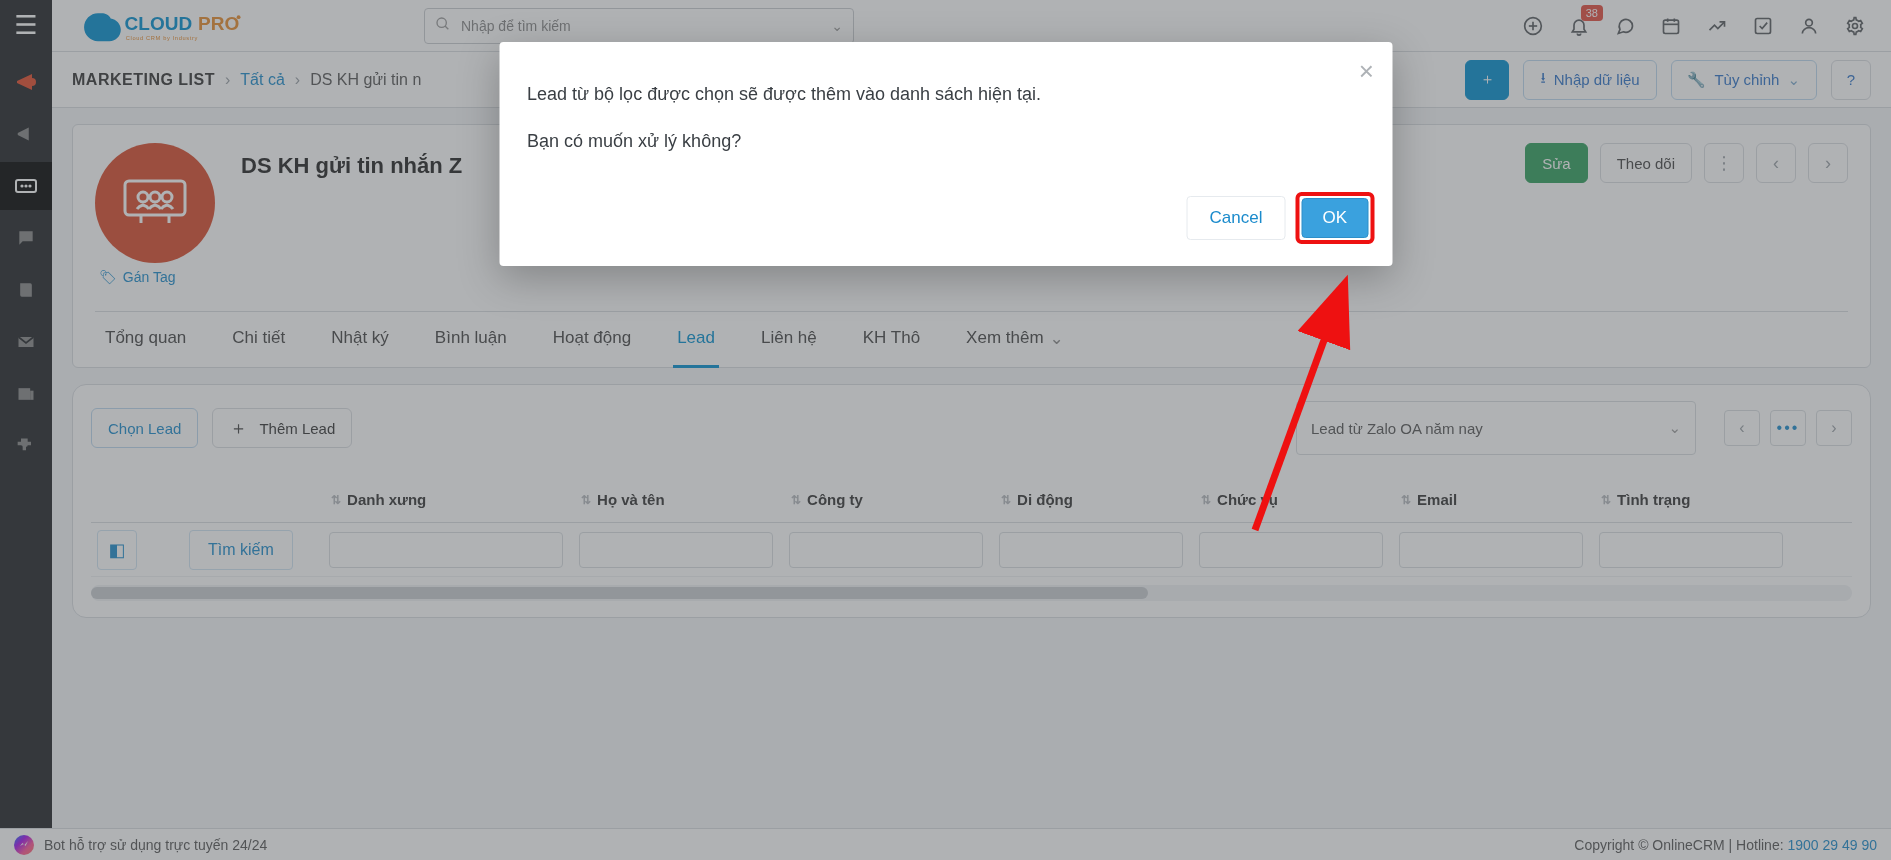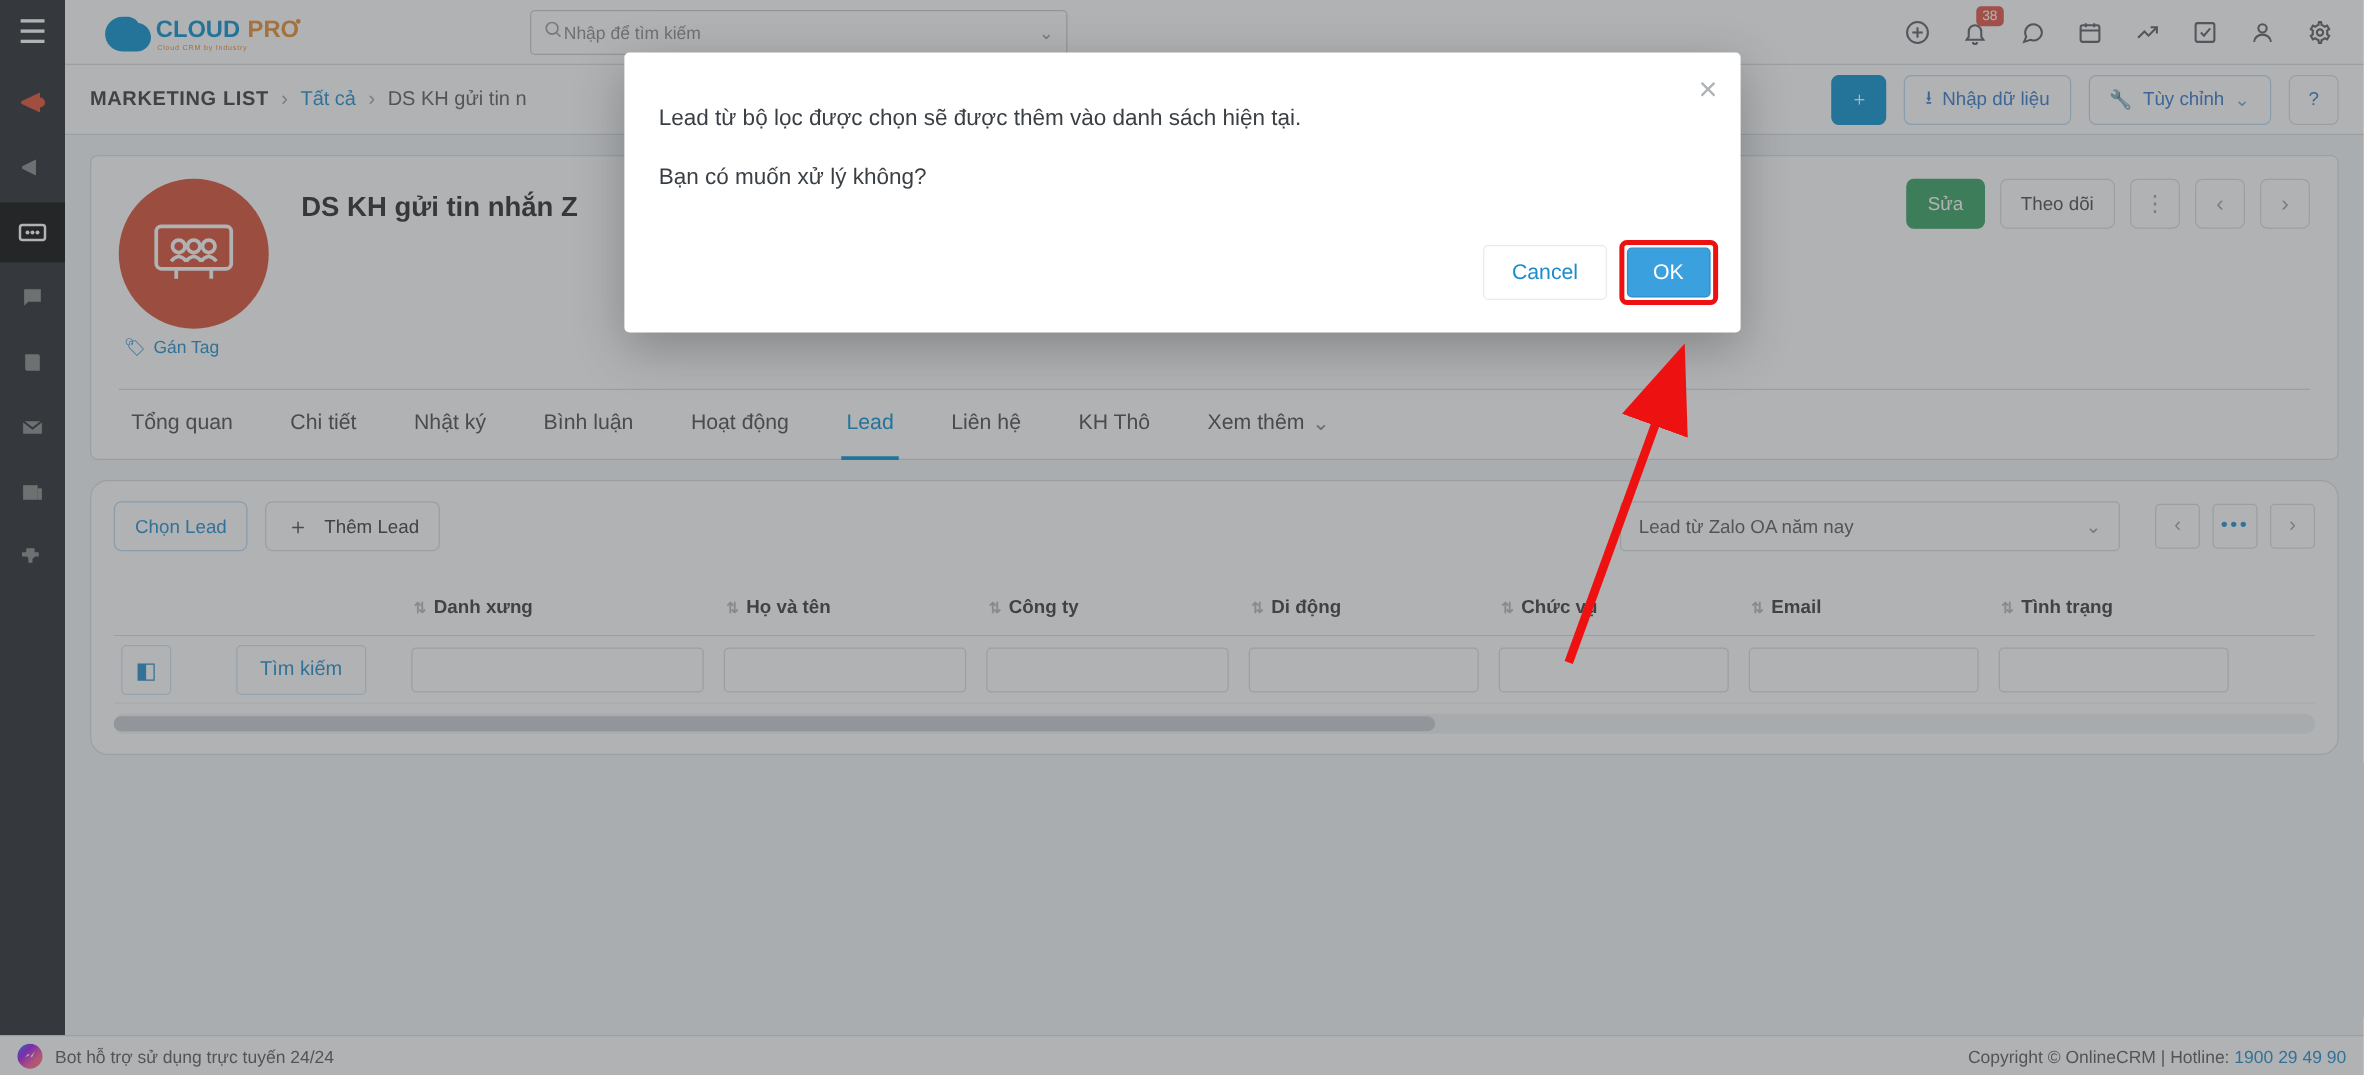--- a/index.html
+++ b/index.html
@@ -23,7 +23,7 @@
   .search-wrap{margin-left:140px;display:flex;align-items:center;height:36px;width:430px;border:1px solid #c9ccd0;border-radius:4px;background:#fff;color:#888;padding:0 10px;justify-content:space-between}
   .search-left{display:flex;align-items:center;}
   .top-actions{margin-left:auto;display:flex;align-items:center;gap:24px;padding-right:24px;color:#565a5e}
-  .top-ic{width:22px;height:22px;display:flex;align-items:center;justify-content:center;cursor:pointer;position:relative}
+  .top-ic{width:22px;height:22px;display:flex;align-items:center;cursor:pointer;position:relative}
   .badge{position:absolute;top:-10px;right:-12px;background:#e34b3d;color:#fff;font-size:11px;padding:1px 5px;border-radius:4px;line-height:14px}
   
   .leftrail{position:absolute;left:0;top:52px;bottom:32px;width:52px;background:var(--sidebar);display:flex;flex-direction:column;align-items:center;padding-top:6px;gap:4px;z-index:1}

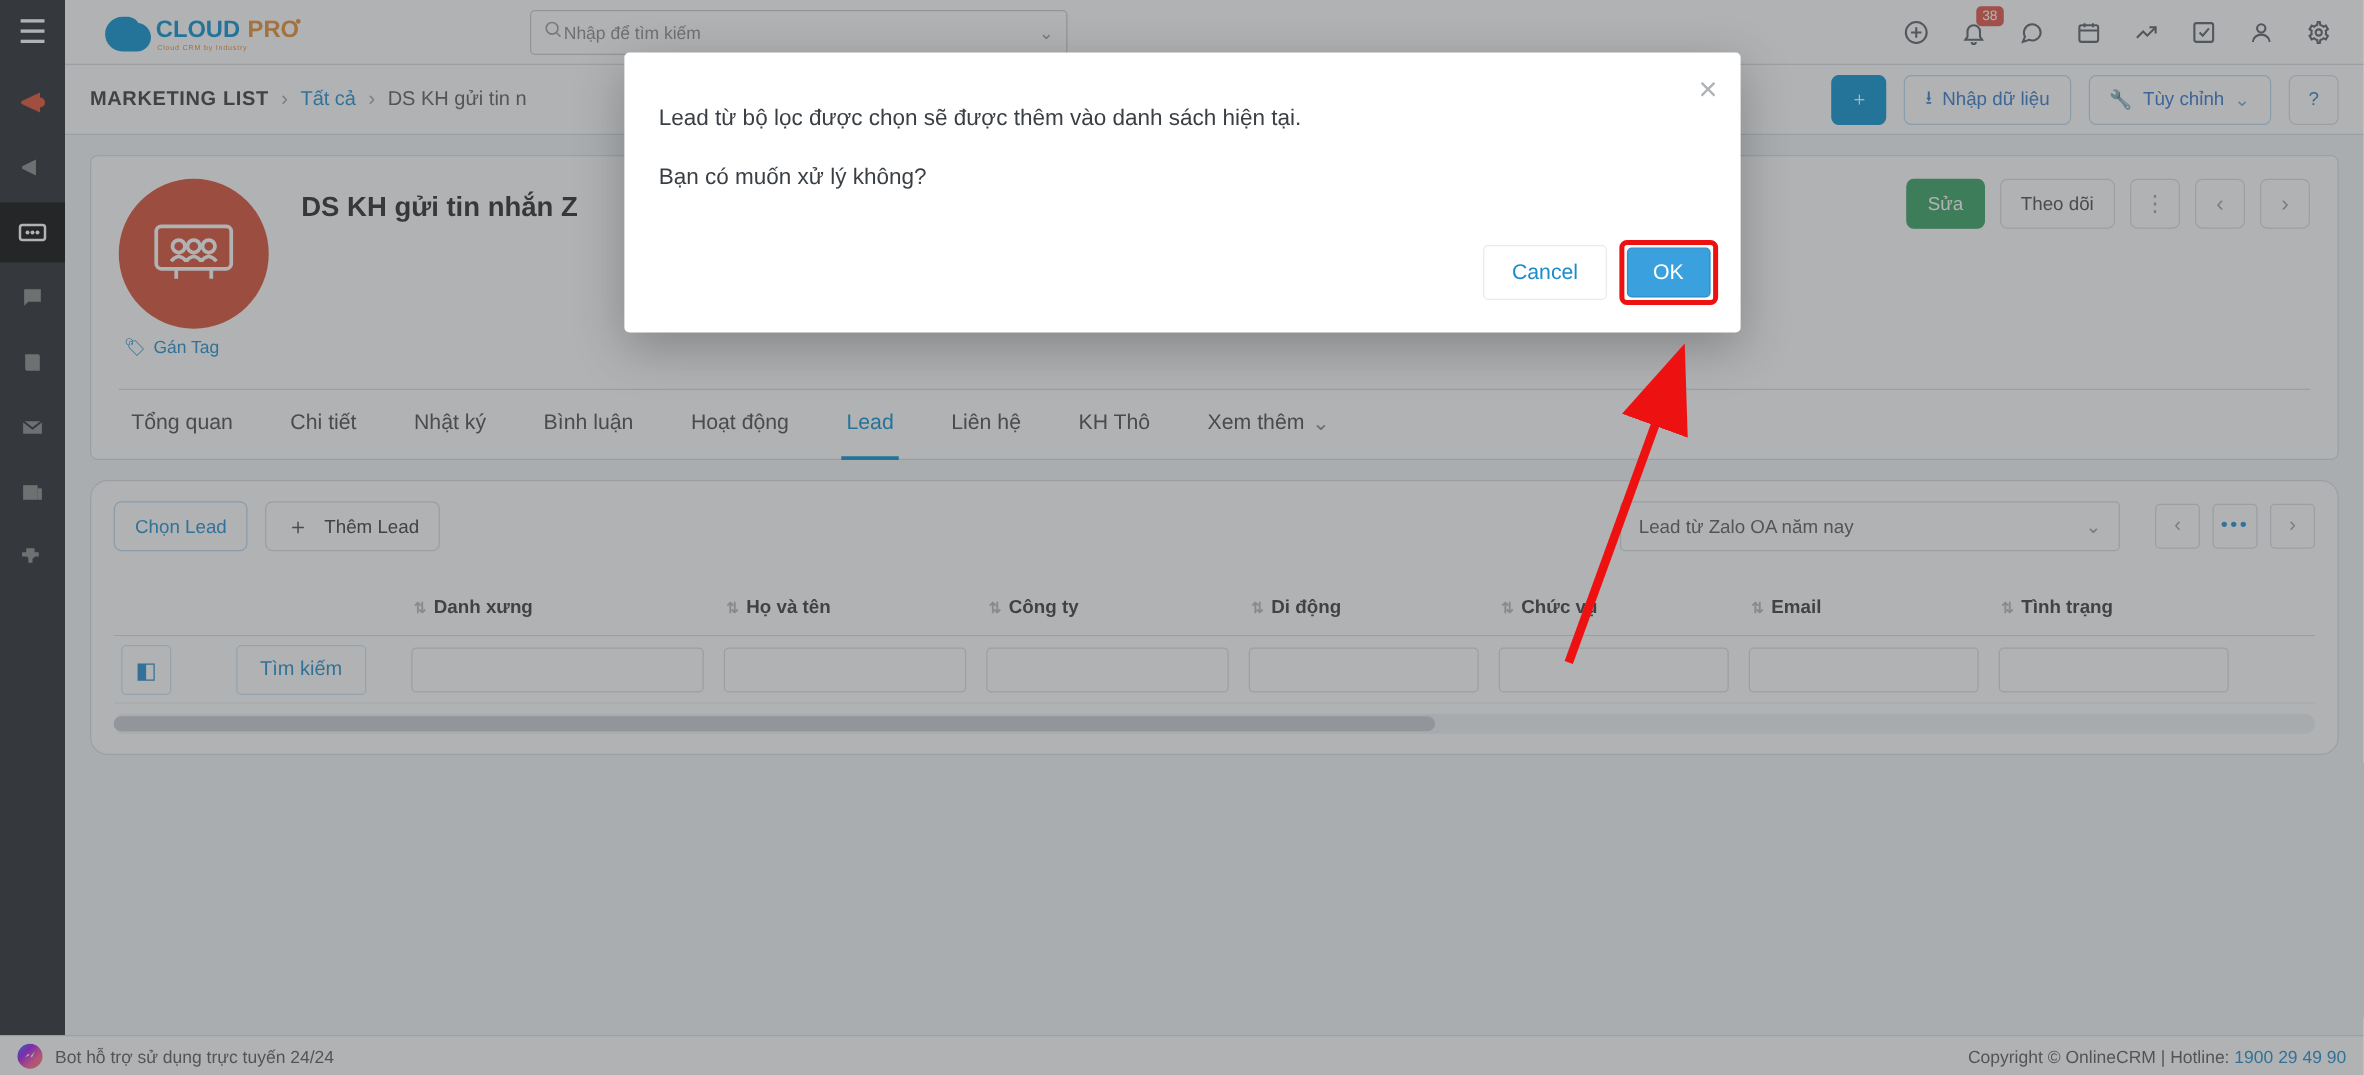--- a/index.html
+++ b/index.html
@@ -21,7 +21,7 @@
   .logo{display:flex;align-items:center;margin-left:12px;height:36px}
   .logo svg{height:38px}
   .search-wrap{margin-left:140px;display:flex;align-items:center;height:36px;width:430px;border:1px solid #c9ccd0;border-radius:4px;background:#fff;color:#888;padding:0 10px;justify-content:space-between}
-  .search-left{display:flex;align-items:center;}
+  .search-left{display:flex;align-items:center;gap:10px}
   .top-actions{margin-left:auto;display:flex;align-items:center;gap:24px;padding-right:24px;color:#565a5e}
   .top-ic{width:22px;height:22px;display:flex;align-items:center;cursor:pointer;position:relative}
   .badge{position:absolute;top:-10px;right:-12px;background:#e34b3d;color:#fff;font-size:11px;padding:1px 5px;border-radius:4px;line-height:14px}

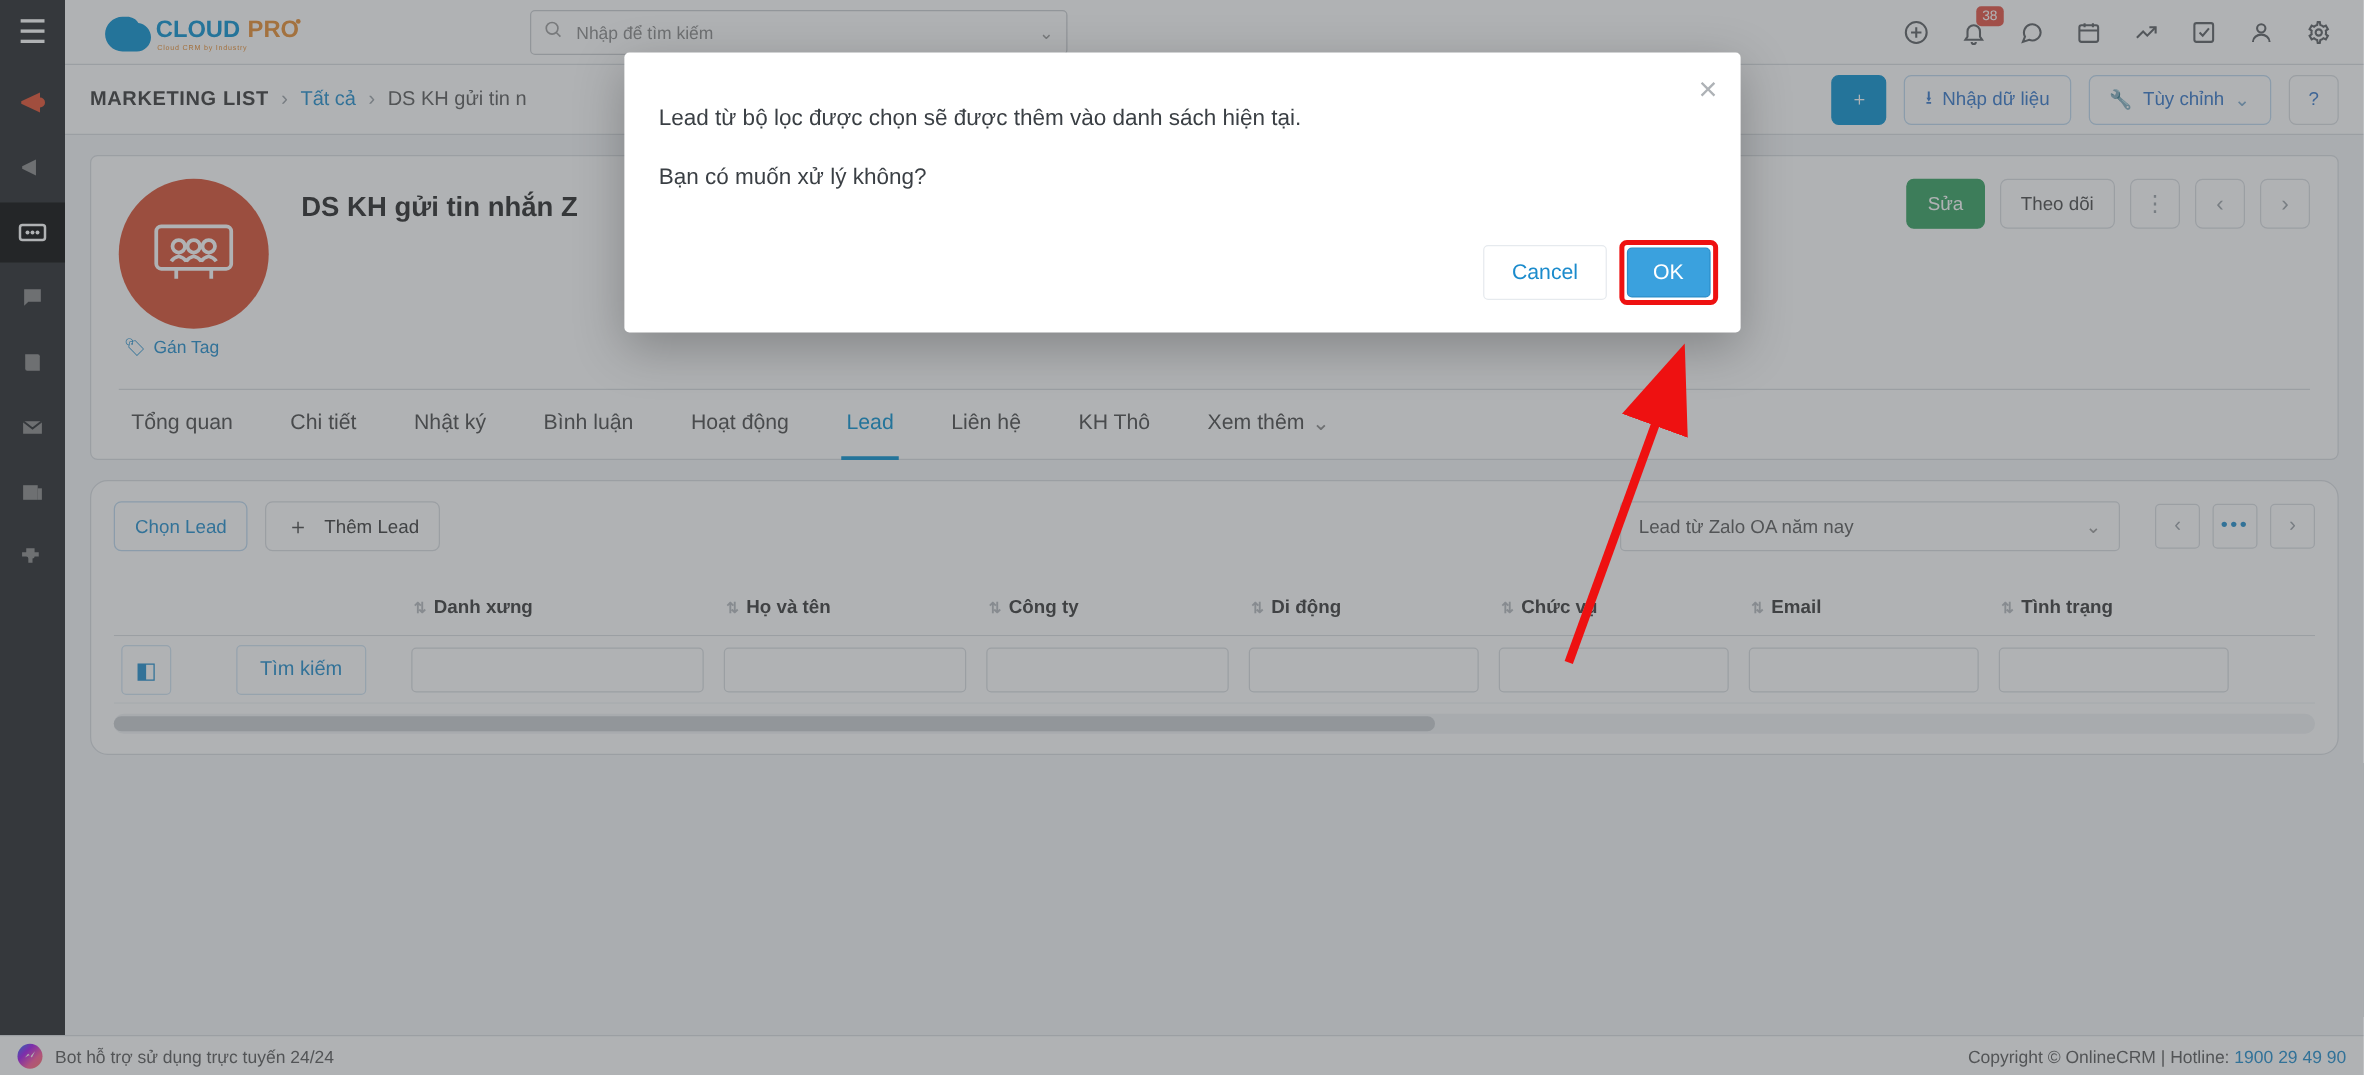--- a/index.html
+++ b/index.html
@@ -63,7 +63,7 @@
   .grid-toolbar{display:flex;align-items:center;gap:14px}
   .btn.outline-blue{color:var(--link);border-color:#bcd8ef}
   .plus{font-size:18px;line-height:1;color:#444;margin-right:4px}
-  .filter-select{height:40px;border:1px solid var(--border);border-radius:4px;background:#fff;display:flex;align-items:center;justify-content:space-between;padding:0 14px;min-width:400px;color:#555;cursor:pointer;margin-left:auto;font-size:15px}
+  .filter-select{height:54px;border:1px solid var(--border);border-radius:4px;background:#fff;display:flex;align-items:center;justify-content:space-between;padding:0 14px;min-width:400px;color:#555;cursor:pointer;margin-left:auto;font-size:15px}
   .pager{display:flex;align-items:center;gap:10px;margin-left:14px}
   .sq{width:36px;height:36px;border:1px solid var(--border);border-radius:4px;display:flex;align-items:center;justify-content:center;color:#9aa0a6;font-size:16px;cursor:pointer}
   .sq.dots{letter-spacing:2px;color:var(--link)}

